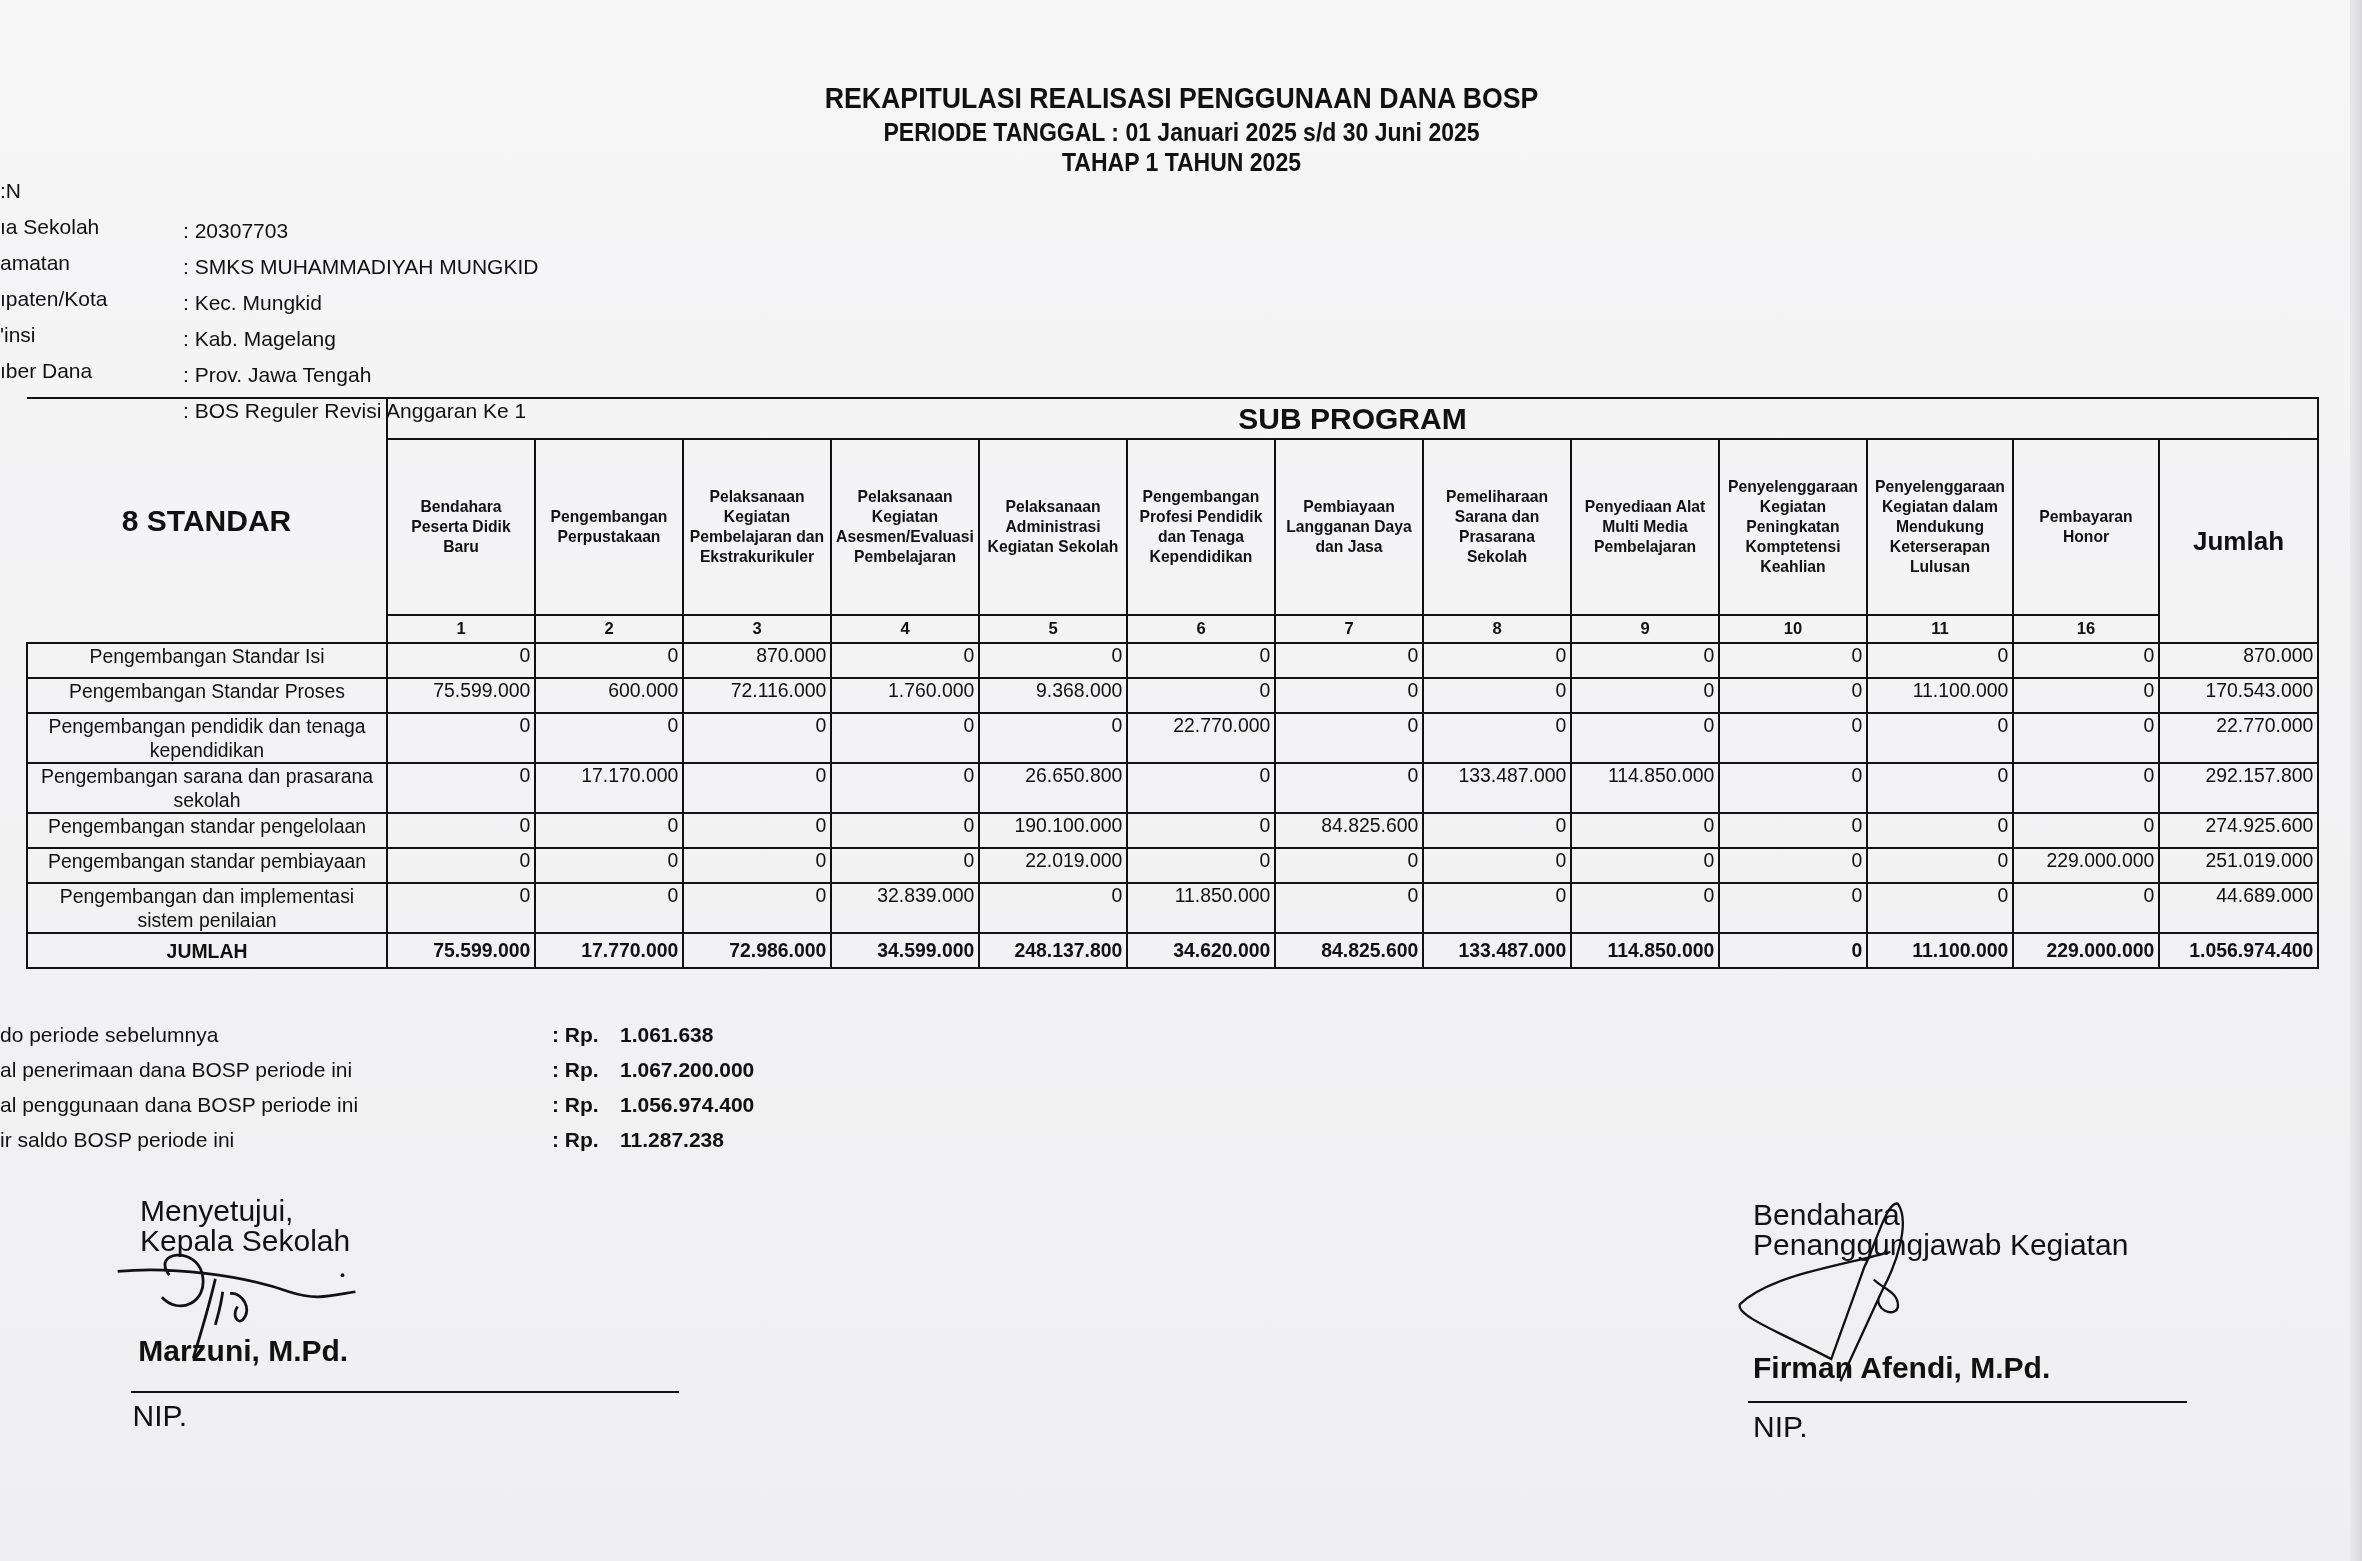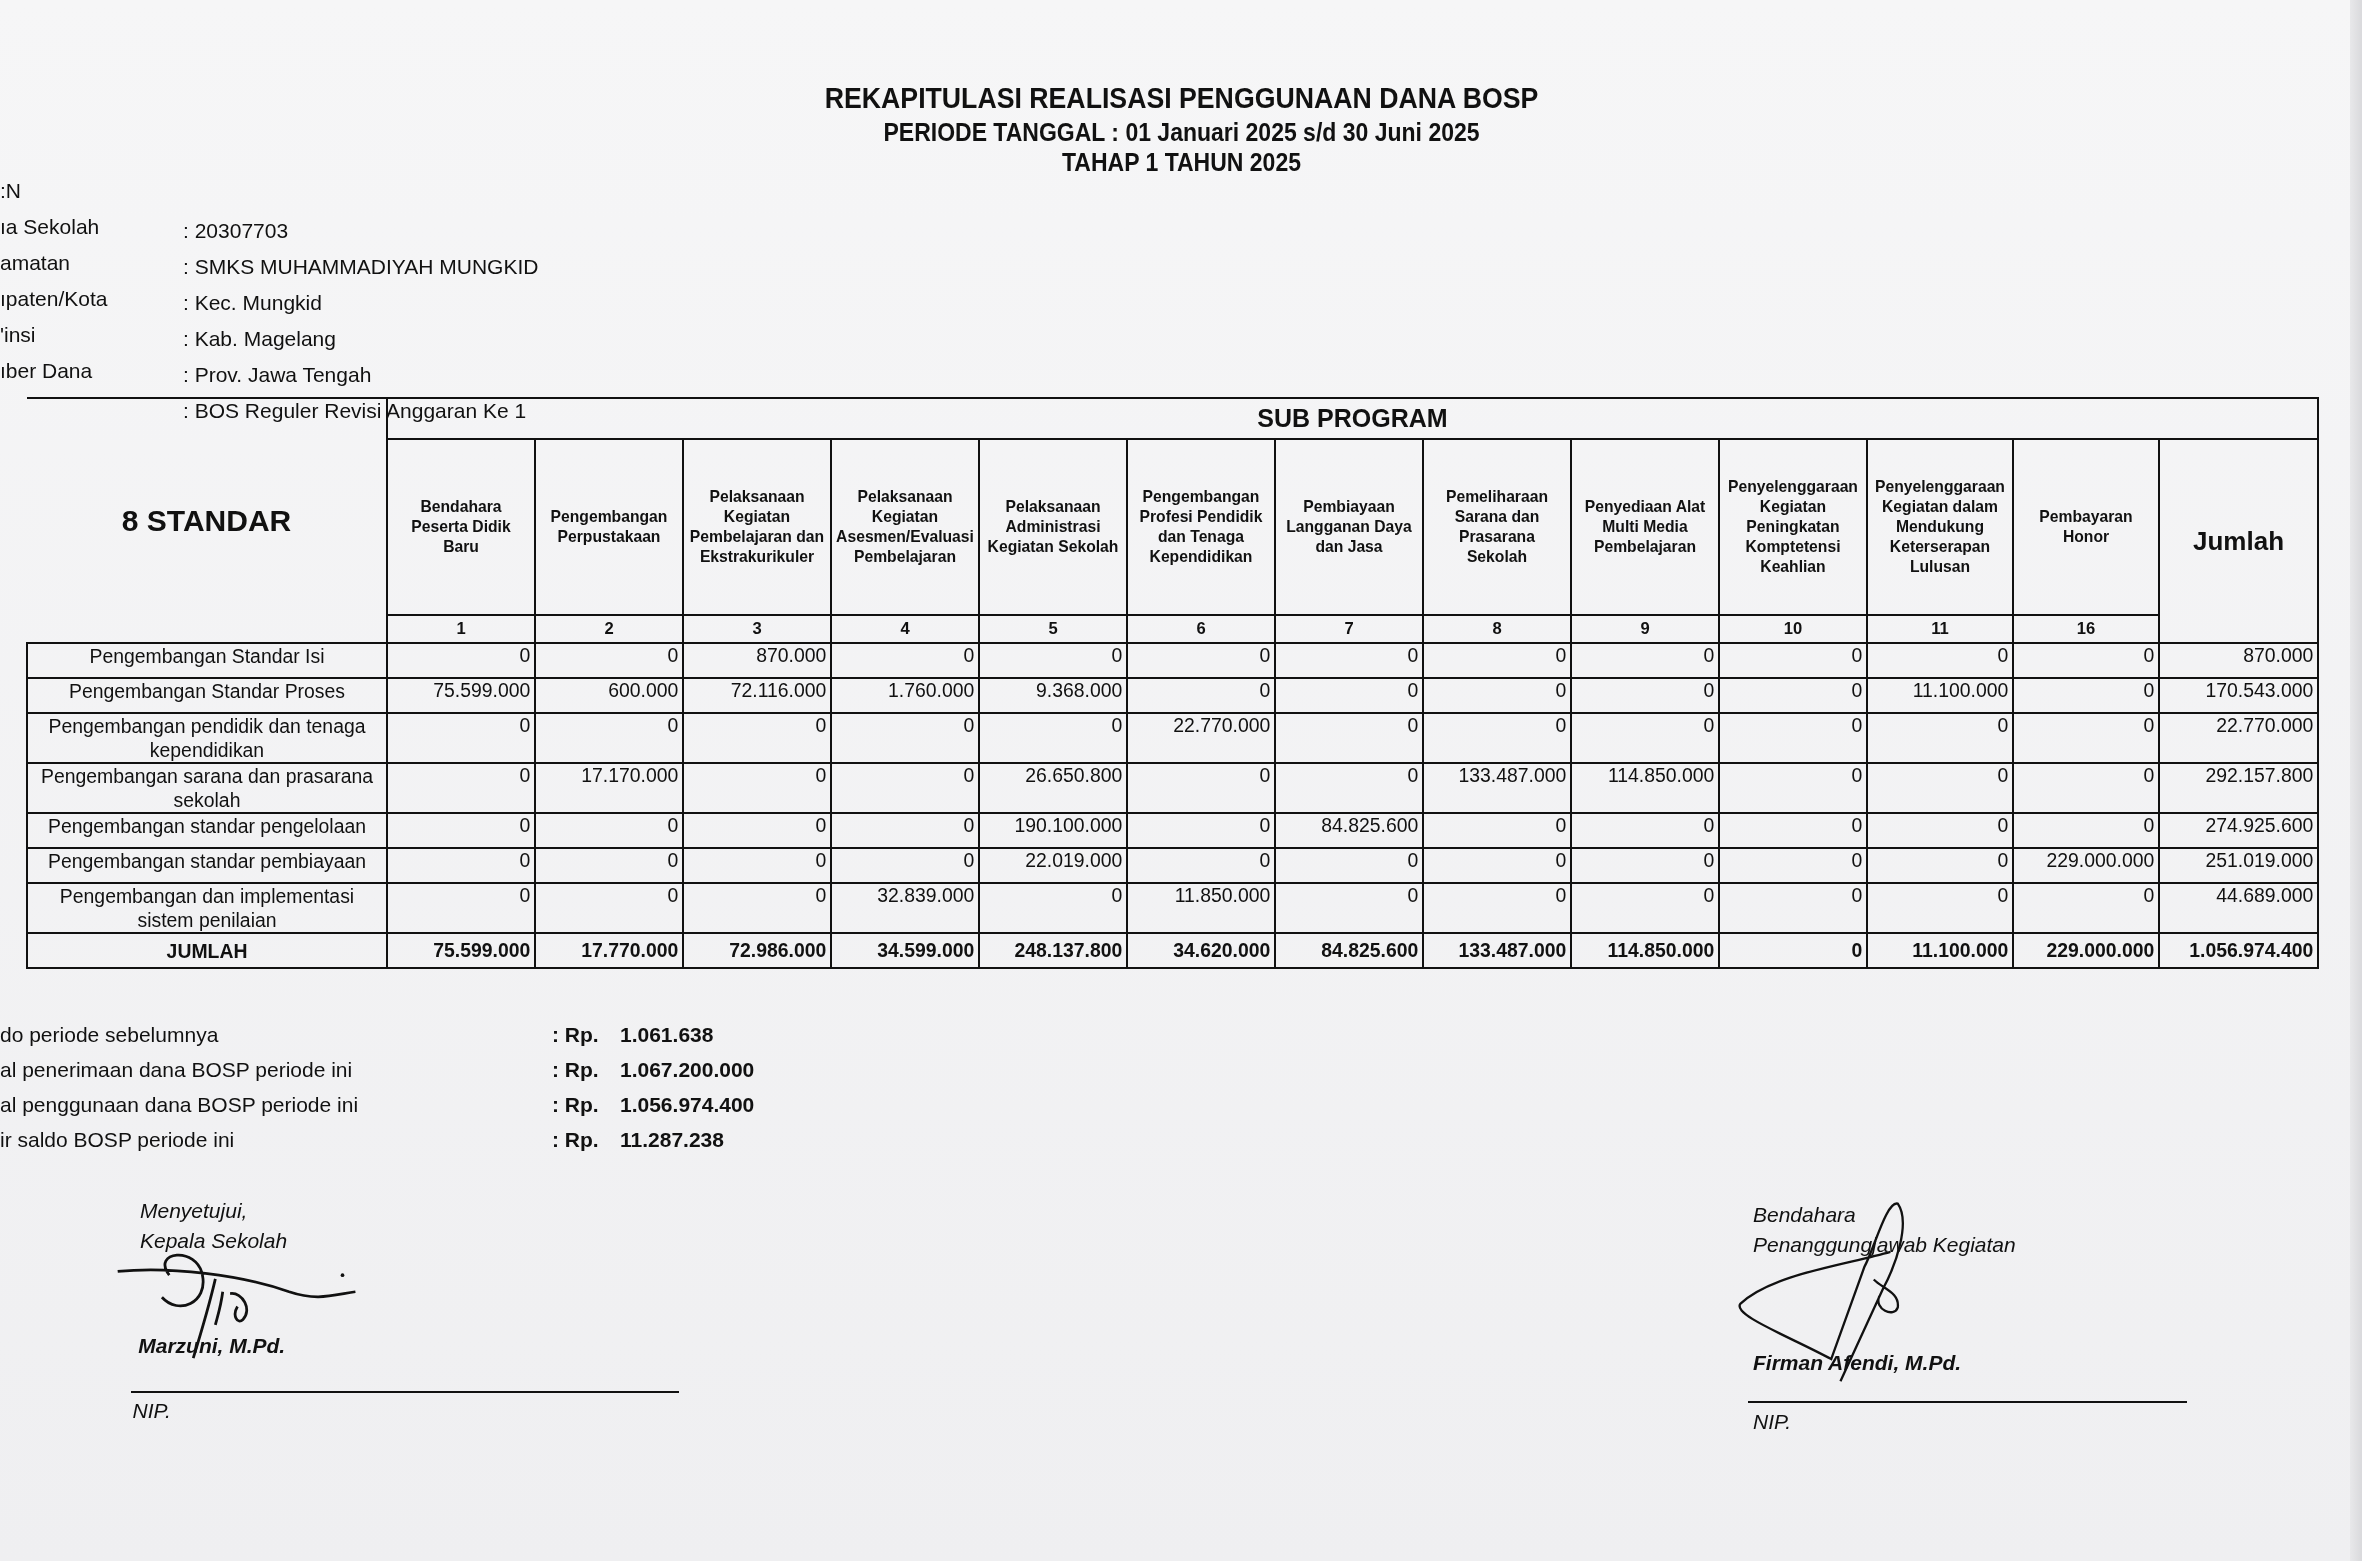--- a/index.html
+++ b/index.html
@@ -30,7 +30,7 @@
     font-size: 18.5px;
   }
   table.rekap td, table.rekap th { border: 2.3px solid #111; padding: 0 3.7px; }
-  .hdr-sub { height: 39px; font-size: 25px; font-weight: bold; text-align: center; }
+  .hdr-sub { height: 39px; font-size: 30px; font-weight: bold; text-align: center; }
   .hdr-std { font-size: 30px; font-weight: bold; text-align: center; }
   .hdr-col { height: 174px; font-size: 15.7px; font-weight: bold; text-align: center; line-height: 20px; vertical-align: middle; }
   .hdr-num { height: 26px; font-size: 16.6px; font-weight: bold; text-align: center; }

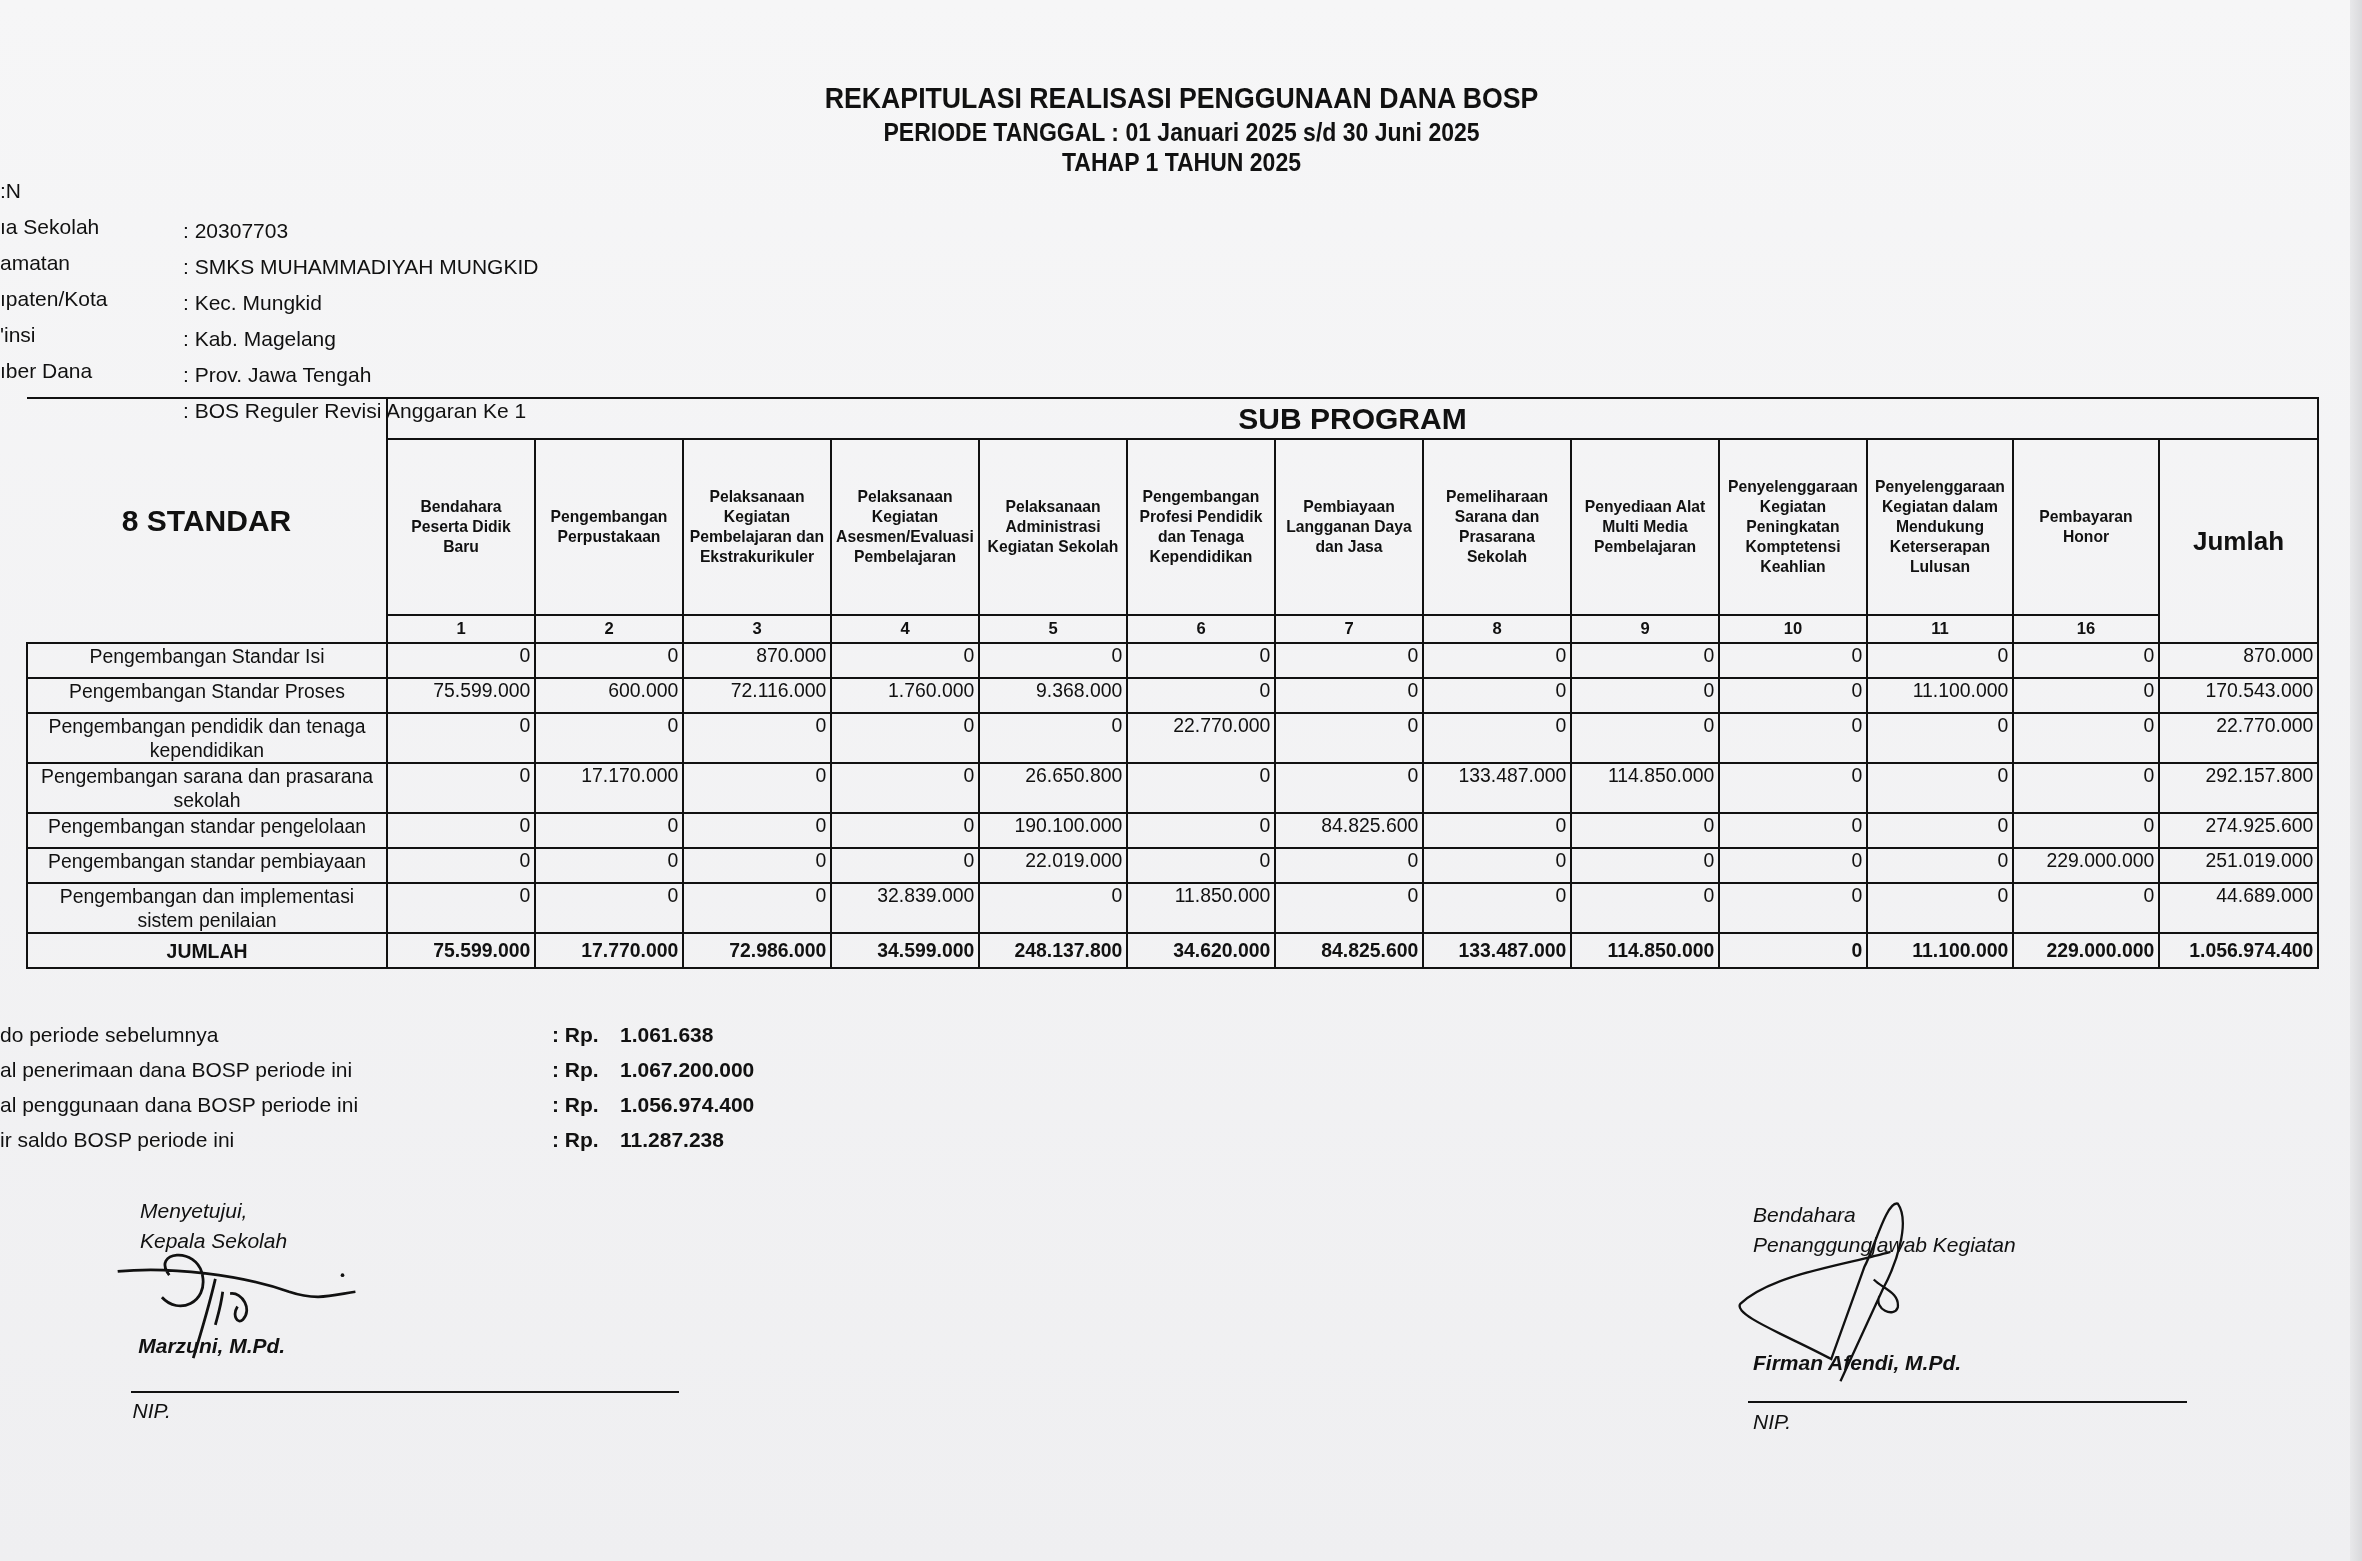--- a/index.html
+++ b/index.html
@@ -48,7 +48,7 @@
   .sum-rp { position: absolute; left: 552px; font-weight: bold; white-space: nowrap; }
   .sum-val { position: absolute; left: 620px; font-weight: bold; white-space: nowrap; }
 
-  .sign { position: absolute; font-size: 21px; font-style: italic; }
+  .sign { position: absolute; font-size: 30px; }
   .sign .line1, .sign .line2 { line-height: 29.5px; }
   .sign .name { font-weight: bold; position: absolute; white-space: nowrap; }
   .sign .rule { position: absolute; height: 1.8px; background: #111; }

